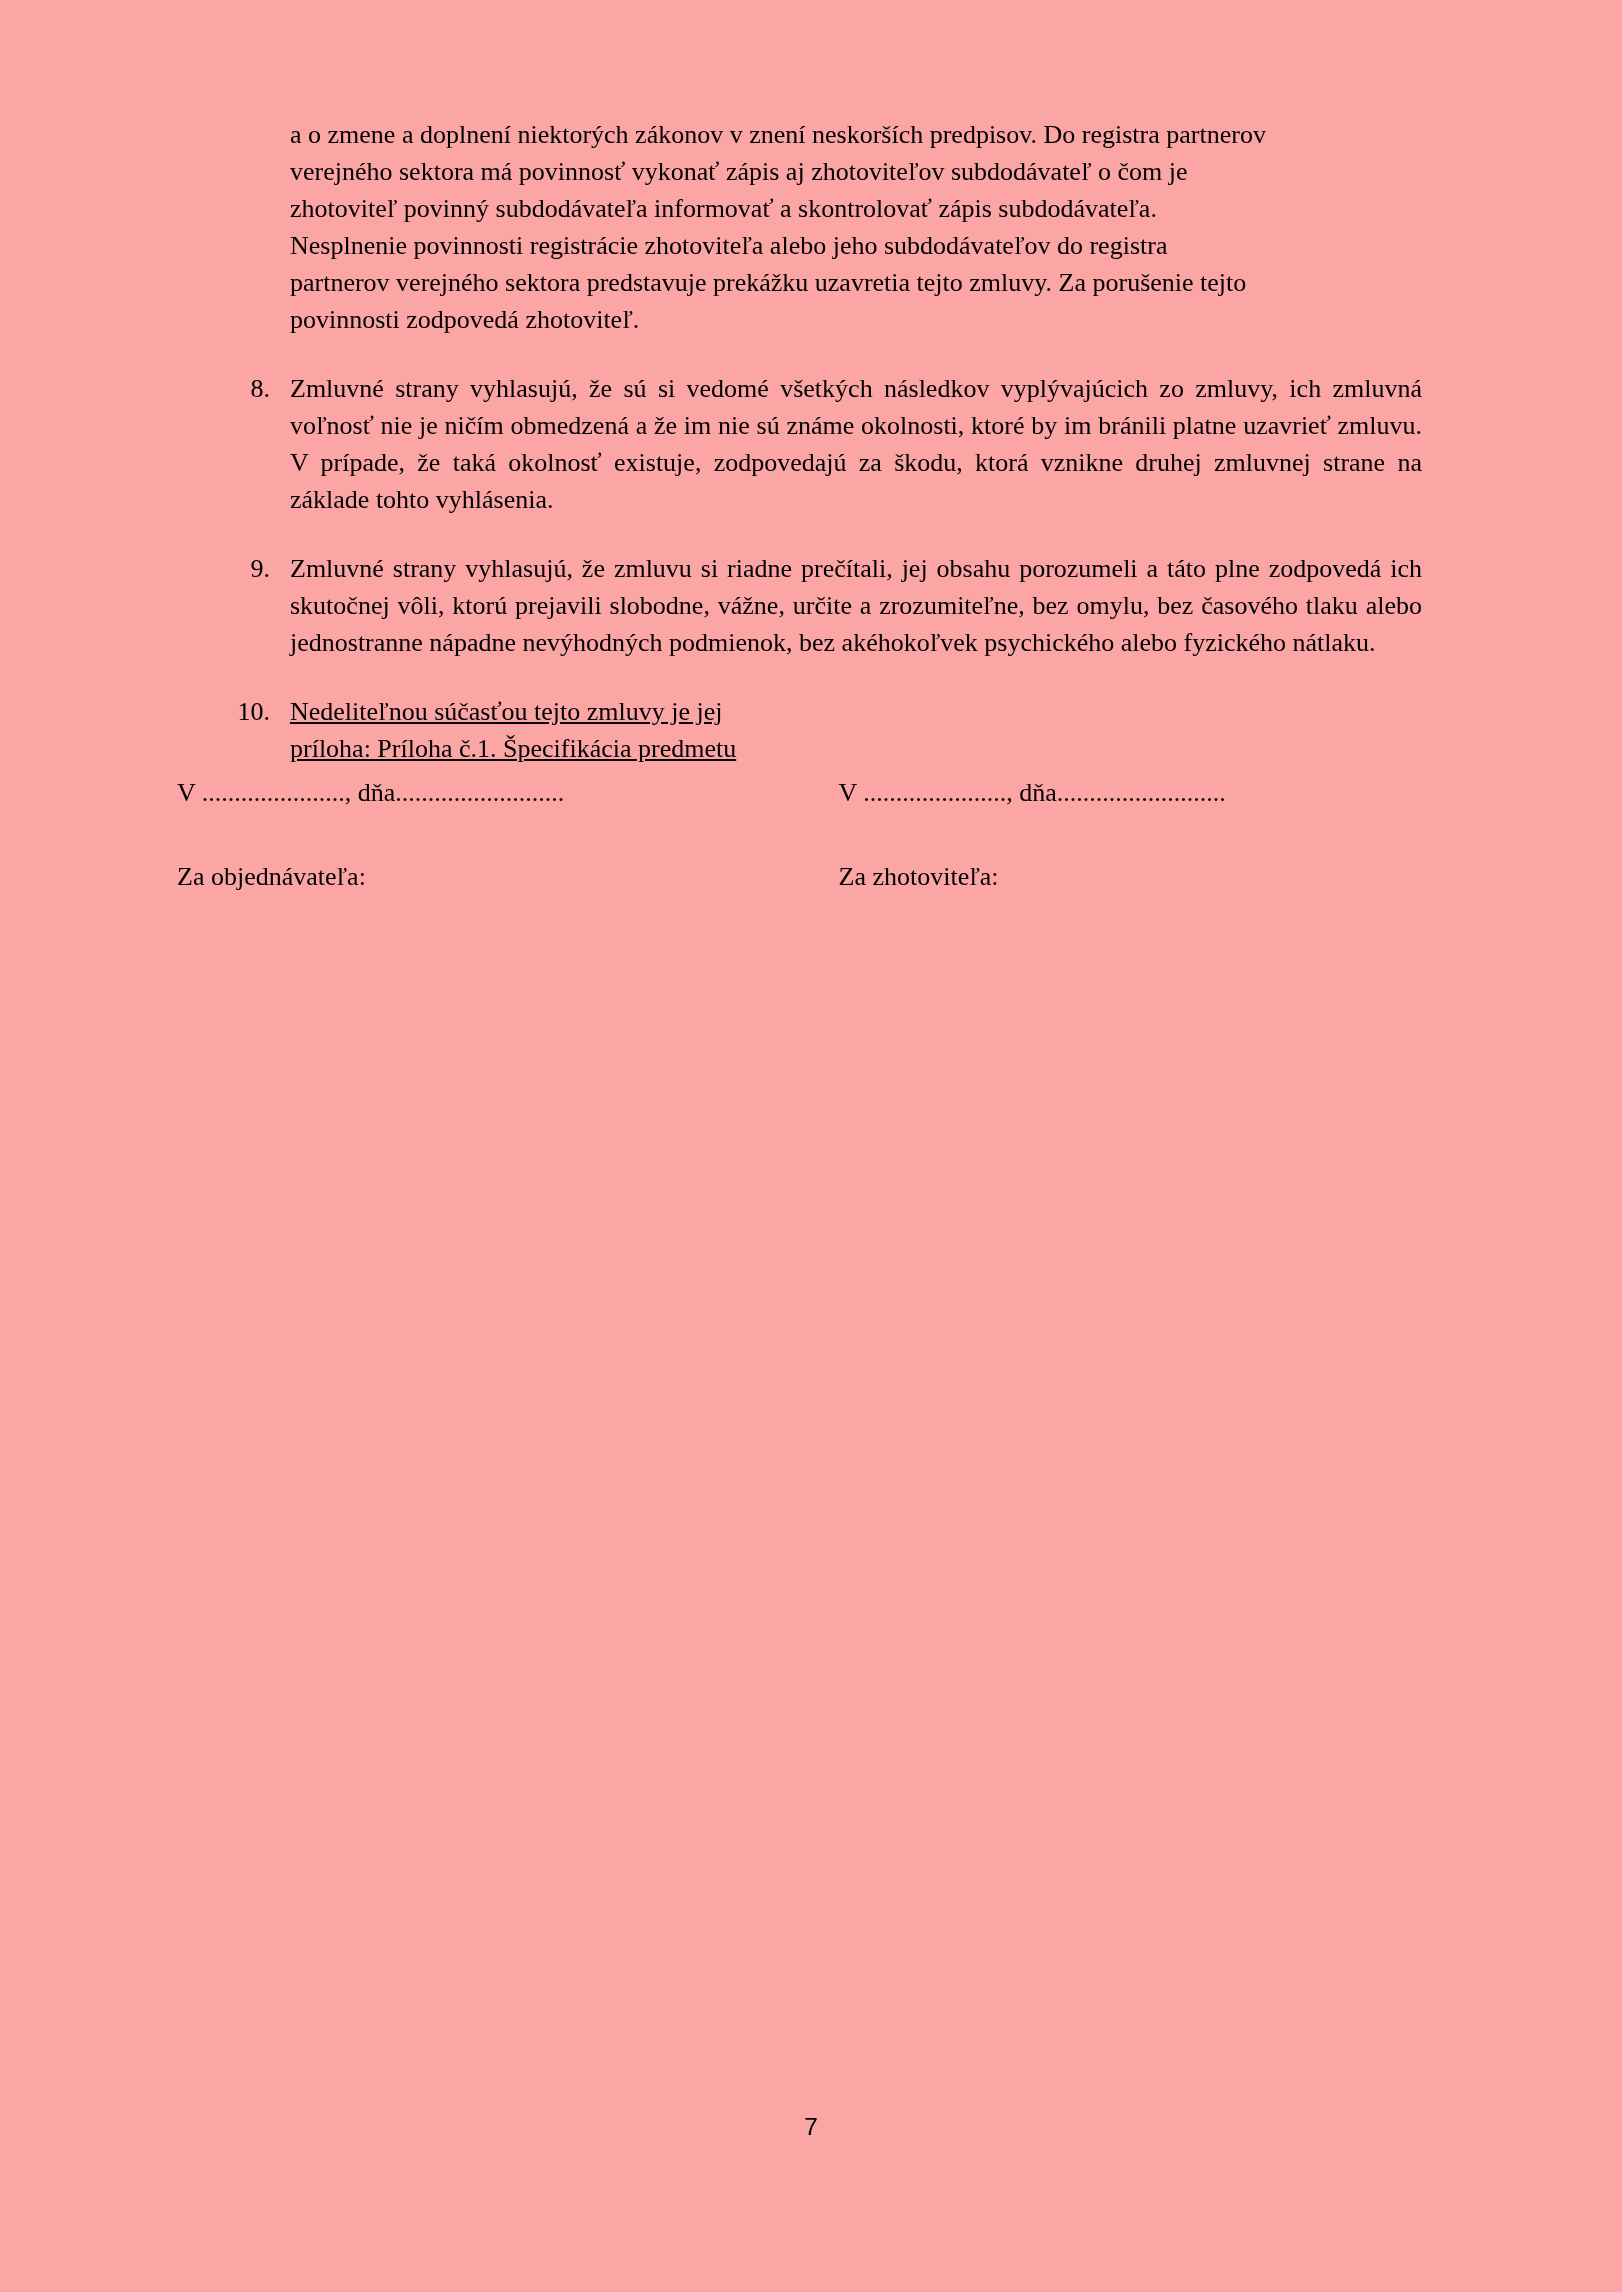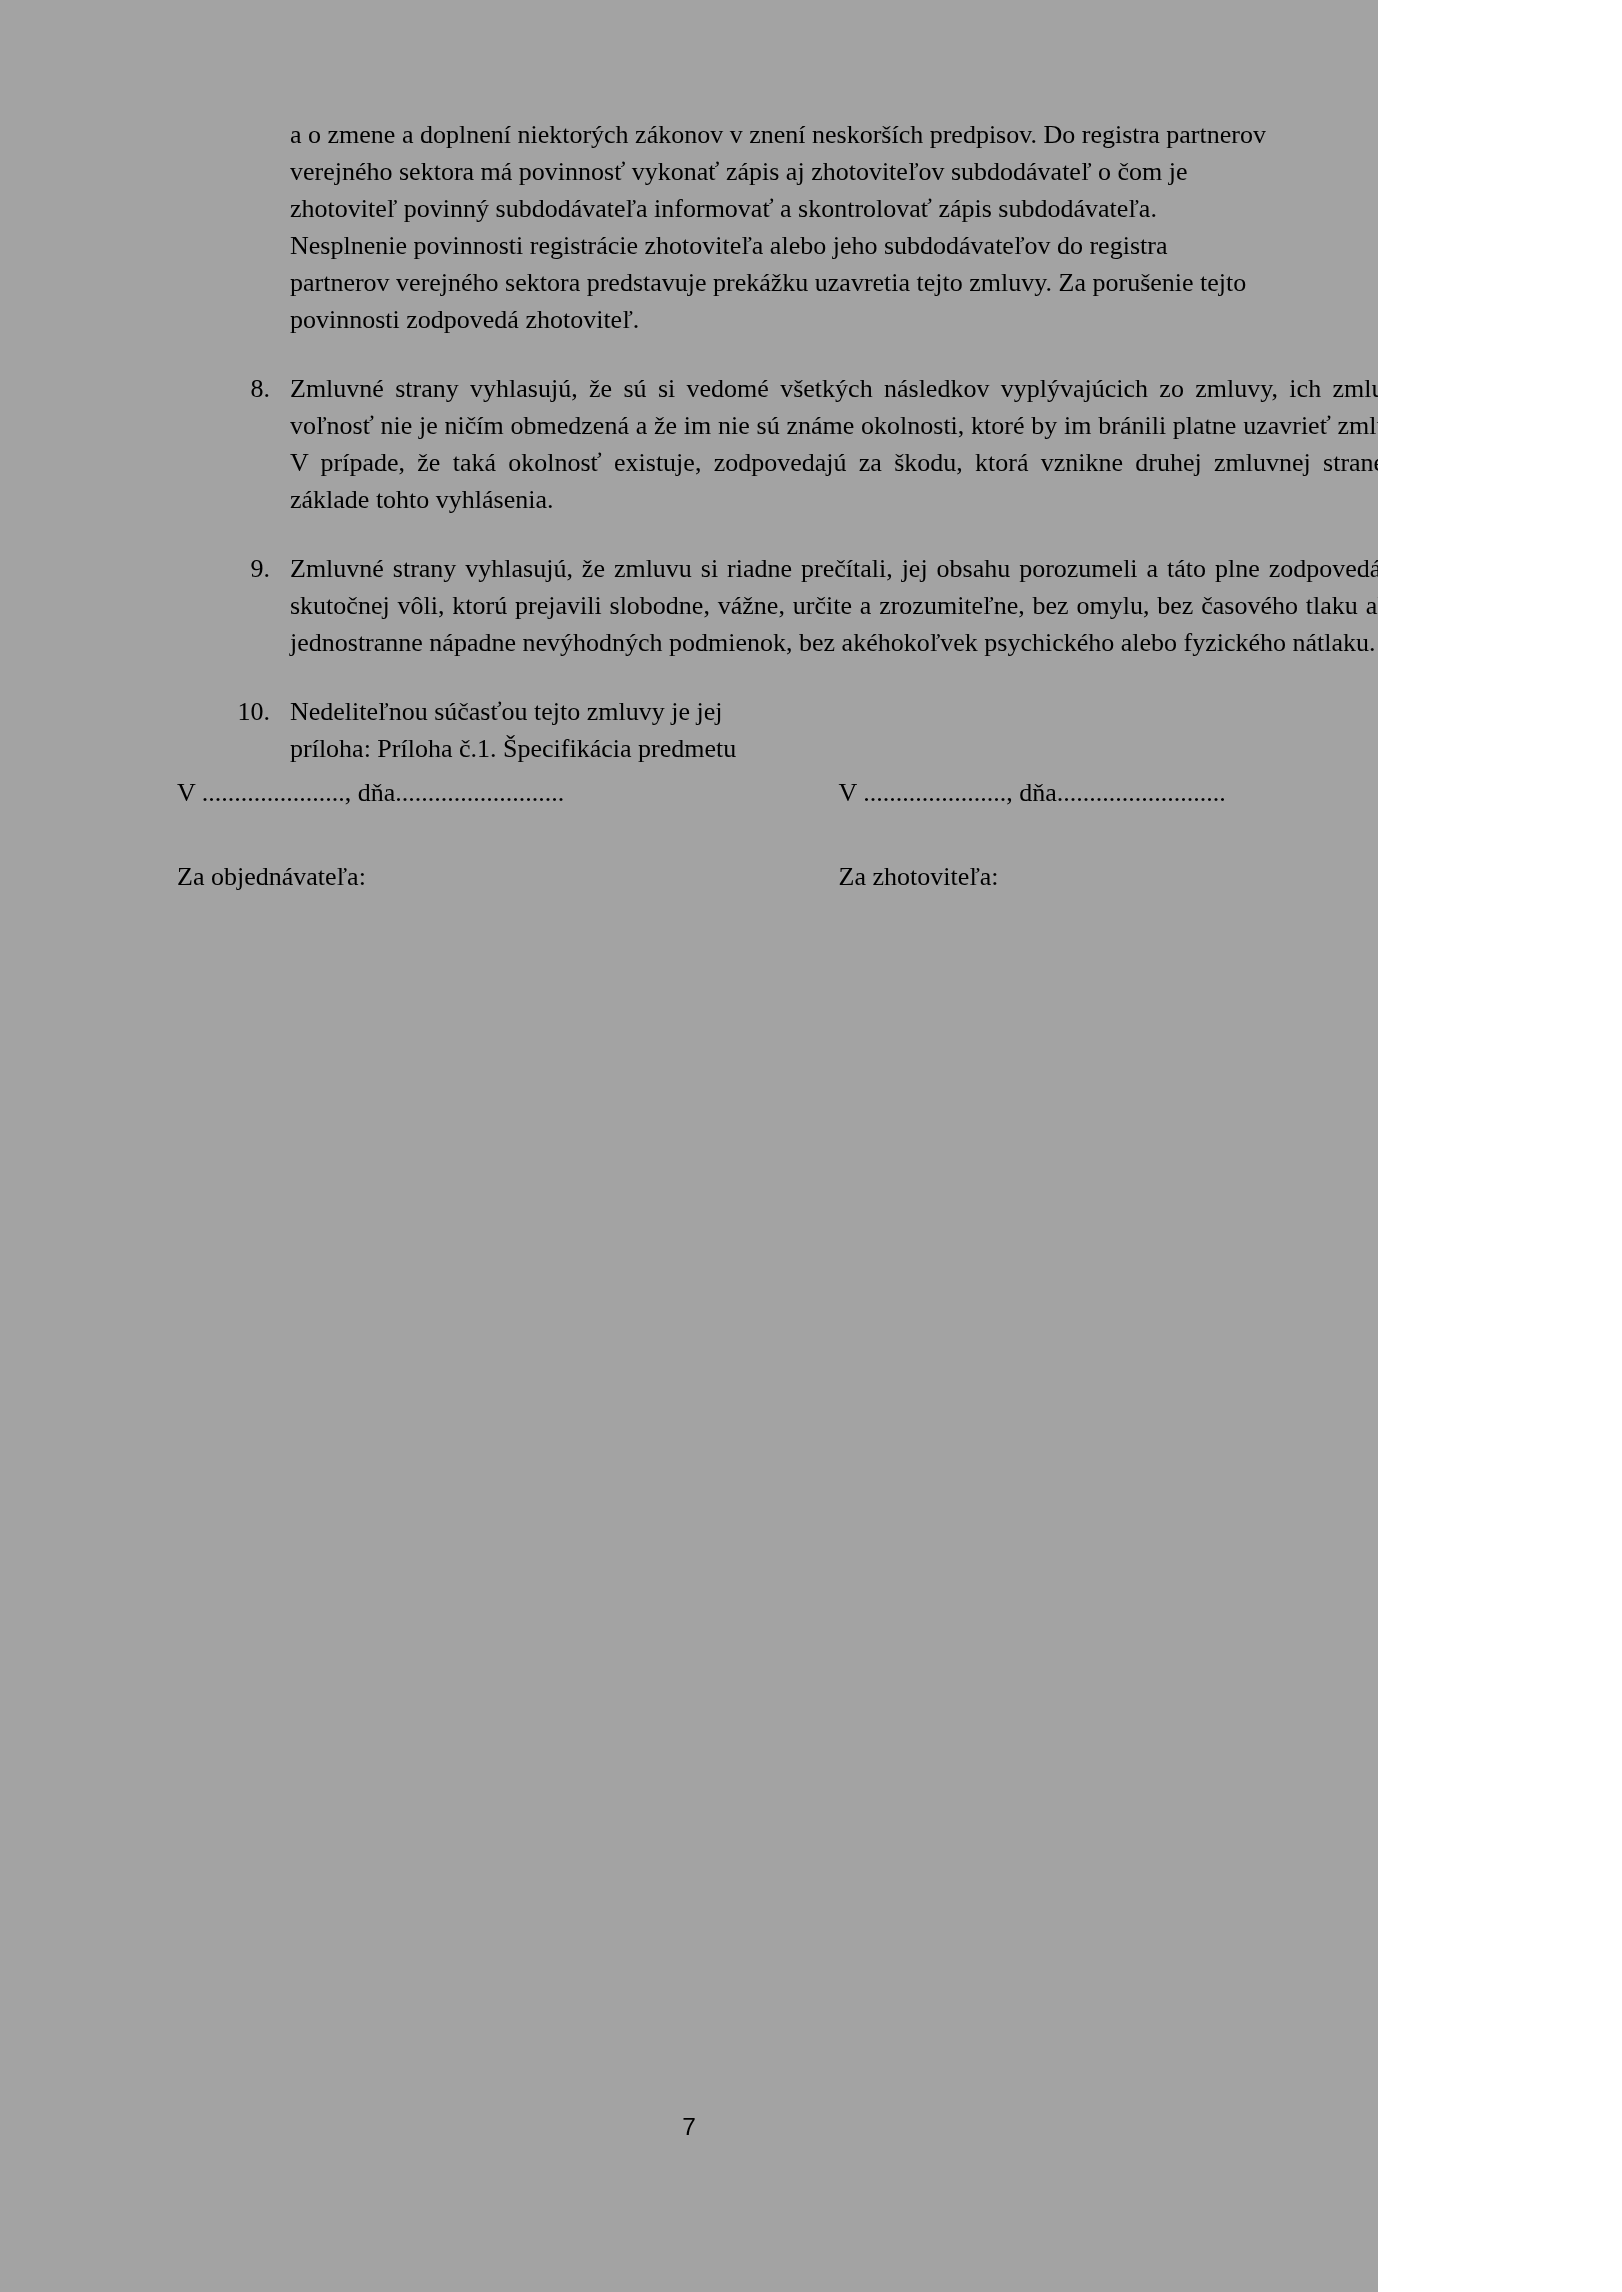--- a/index.html
+++ b/index.html
@@ -9,9 +9,9 @@
   }
   .page {
     position: relative;
-    width: 1378px;
+    width: 1622px;
     height: 2293px;
-    background: #a3a3a3;
+    background: #fca5a5;
     font-family: "Liberation Serif", "DejaVu Serif", serif;
     color: #000000;
     box-sizing: border-box;

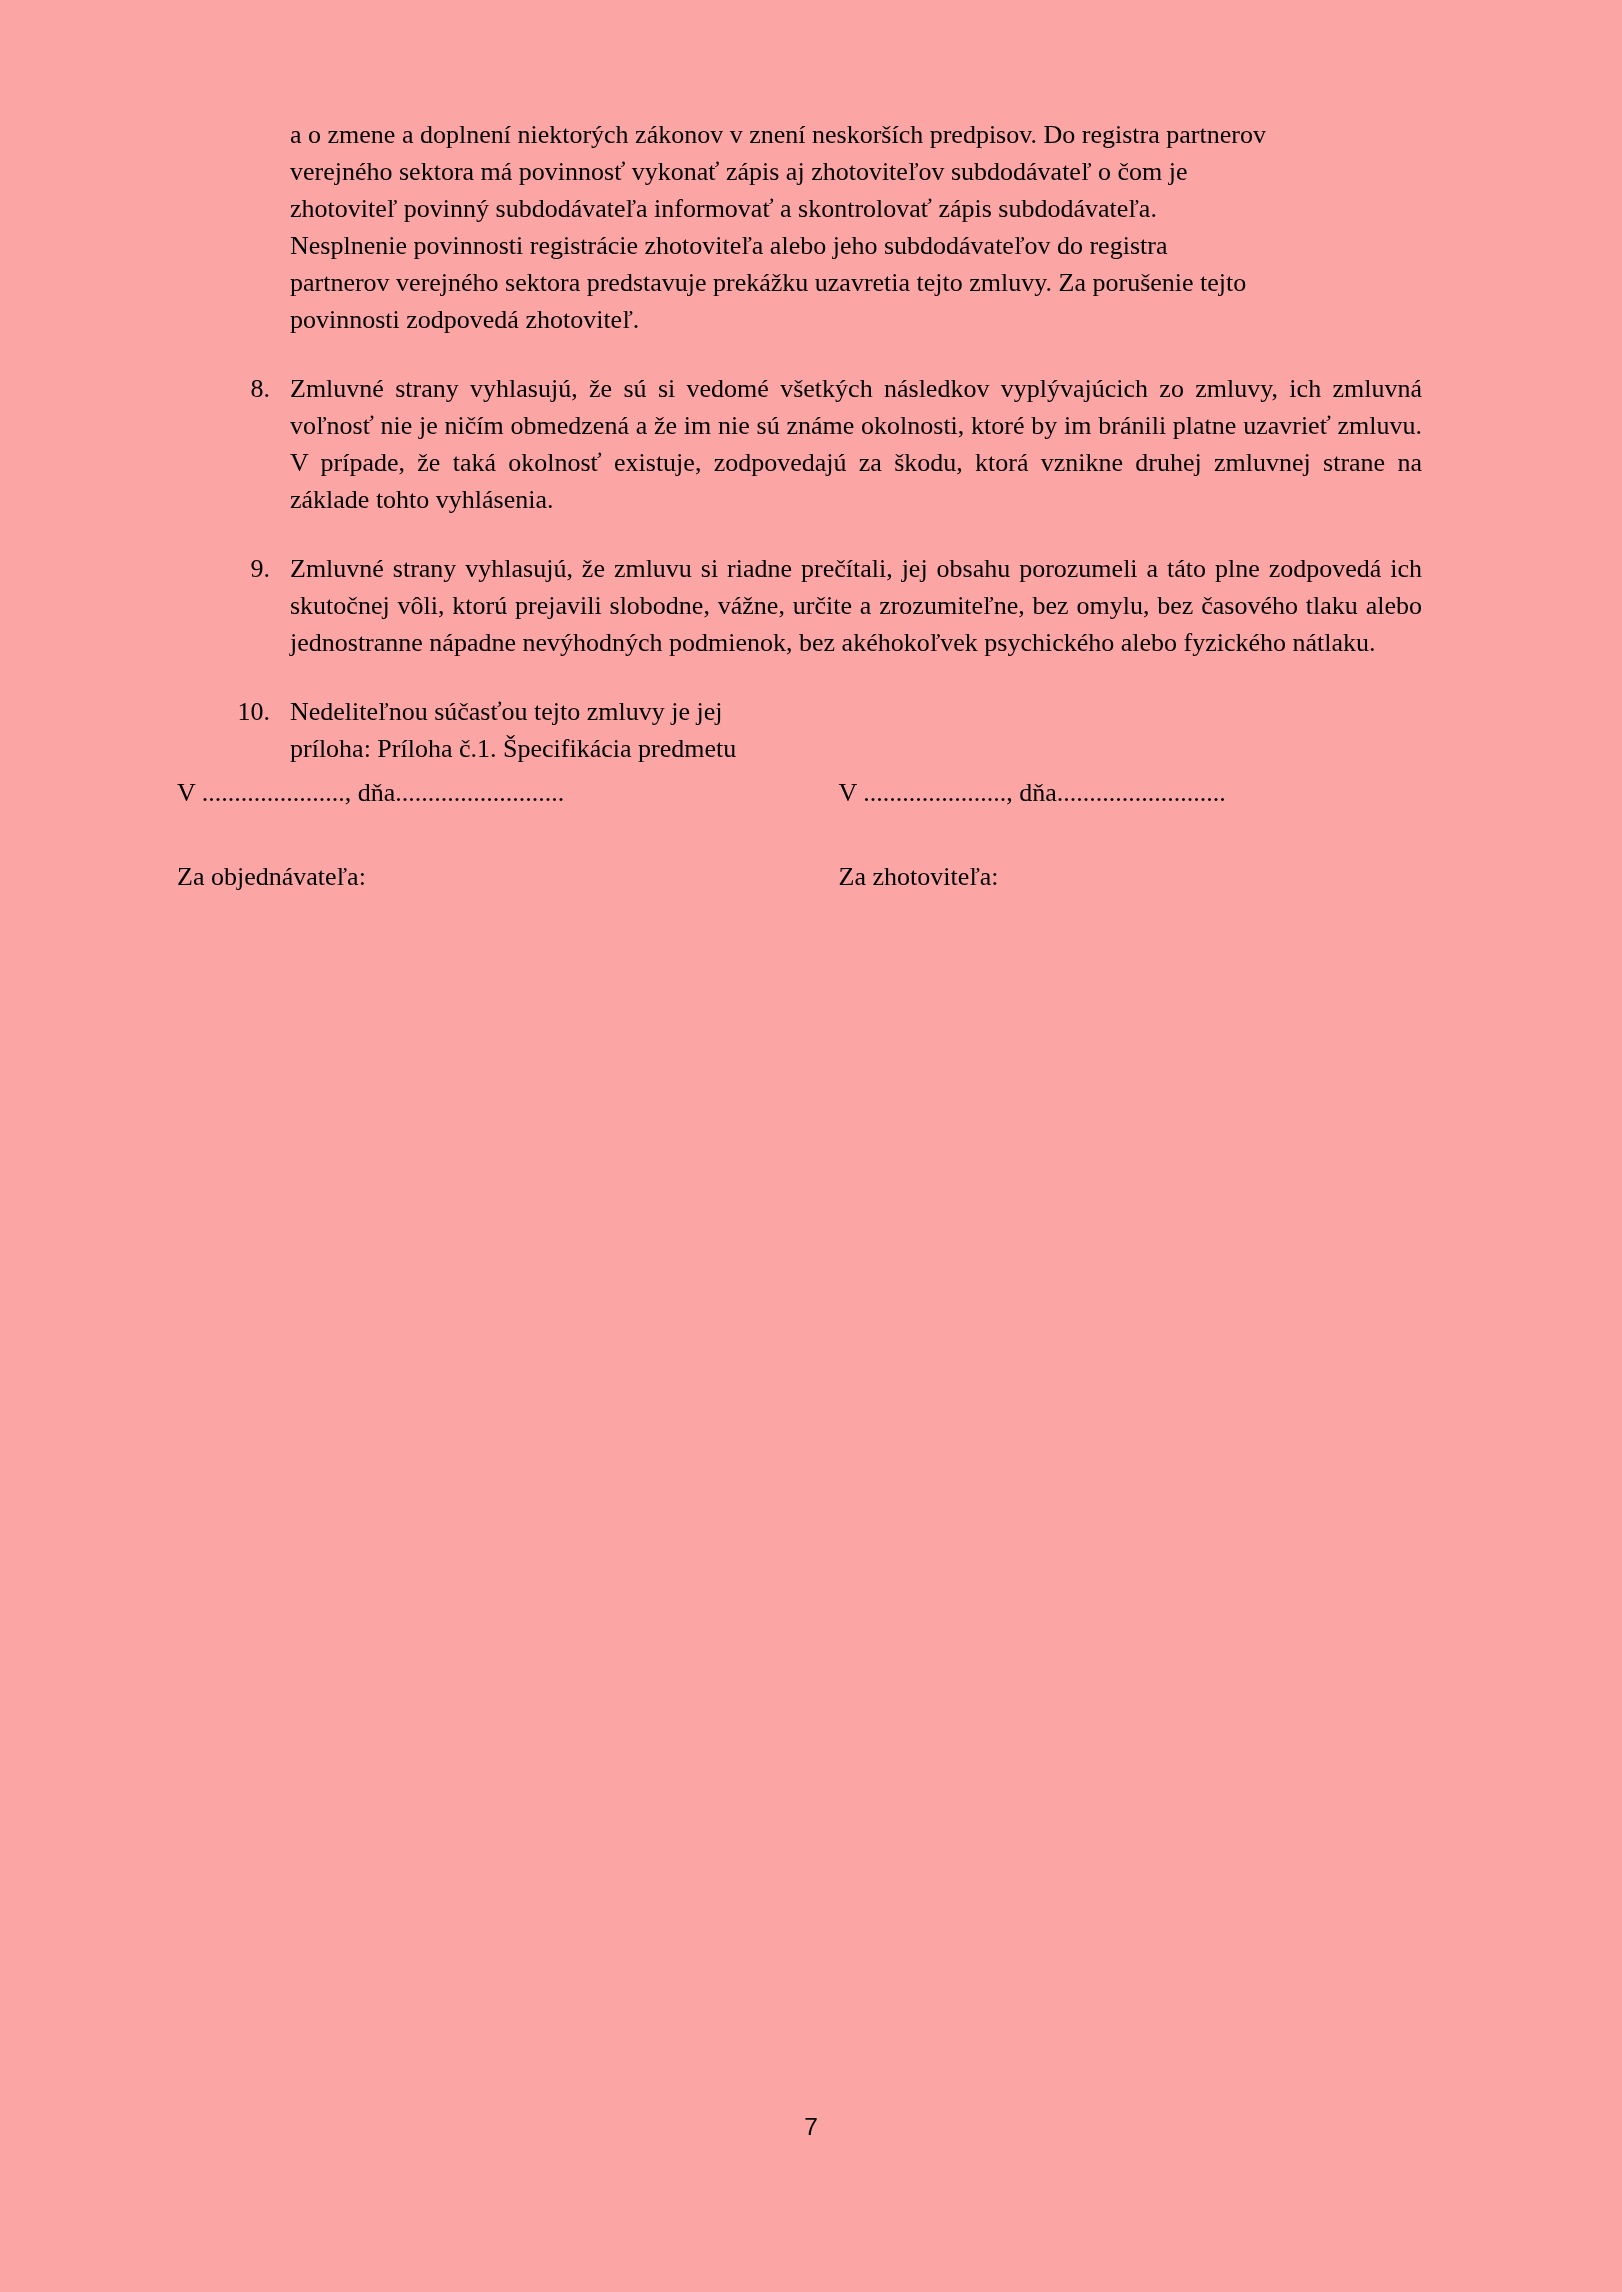--- a/index.html
+++ b/index.html
@@ -64,7 +64,7 @@
   }
   .list-item .body { display: block; margin-top: 32px; }
   .list-item.no-justify { text-align: left; }
-  .list-item.no-justify .ln { display: block; }
+  .list-item.no-justify .ln { display: block; text-decoration: underline; }
 
   
   .priloha-line {

